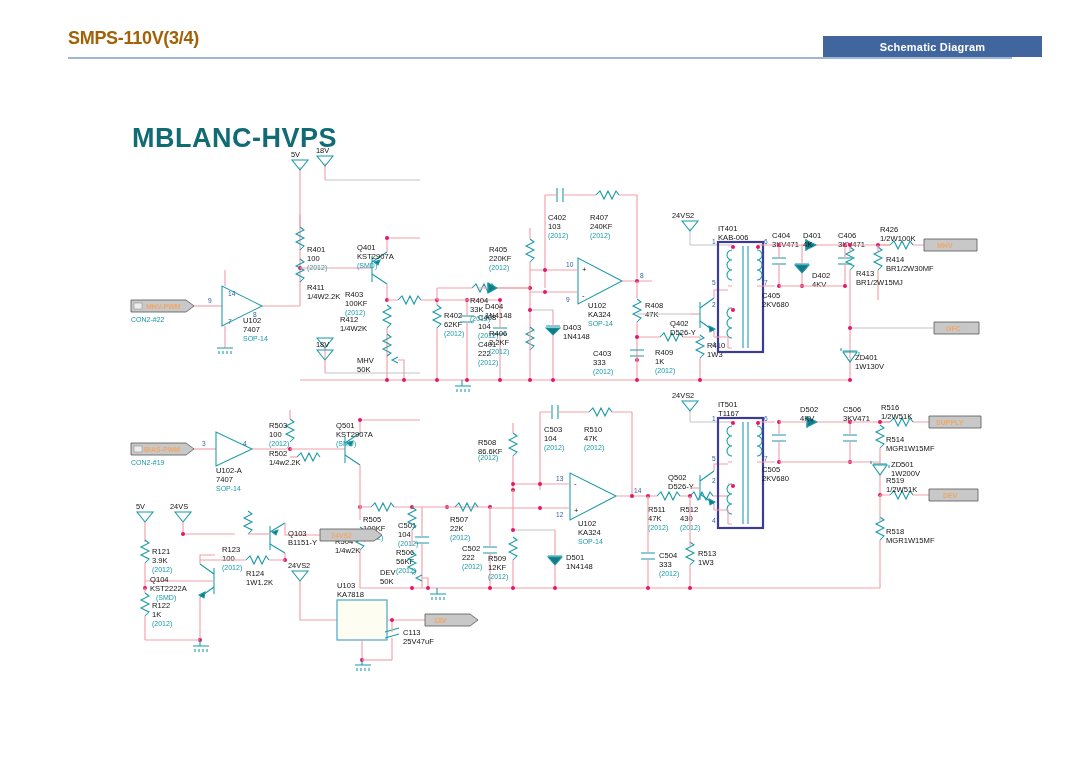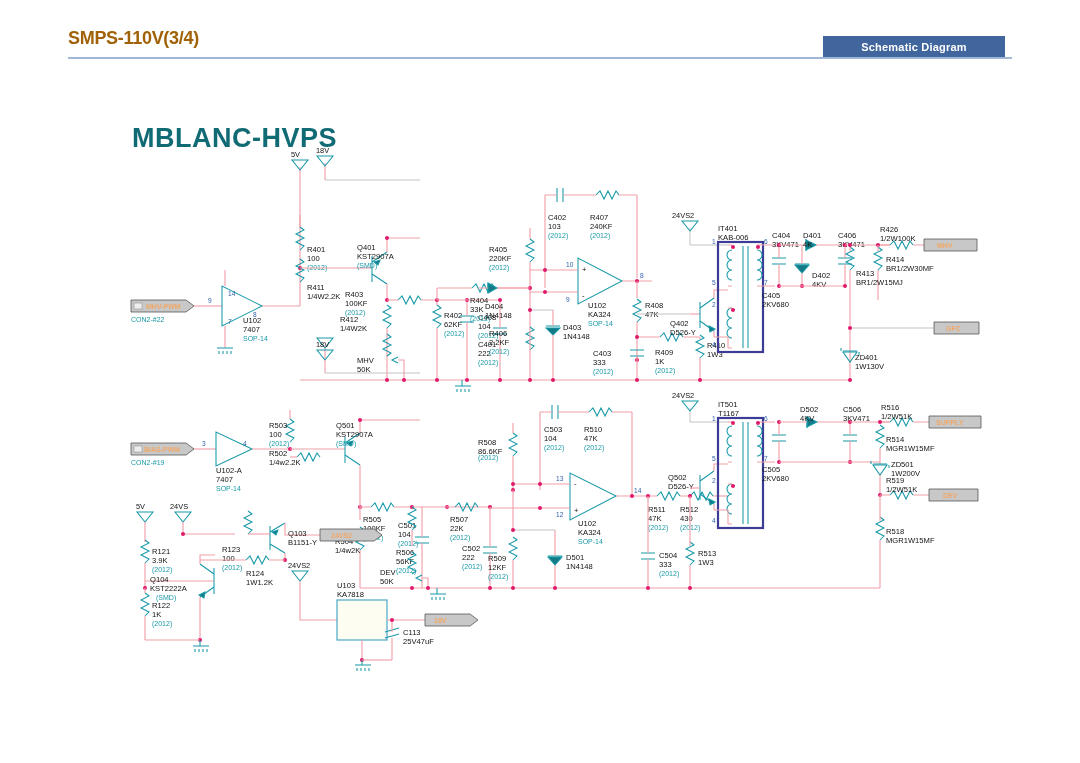--- a/index.html
+++ b/index.html
@@ -29,7 +29,7 @@
     background: #9fb6d8;
   }
   #header-badge {
-    position: absolute; left: 823px; top: 36px; width: 182px; height: 21px;
+    position: absolute; left: 823px; top: 36px; width: 219px; height: 21px;
     background: #41669e;
     color: #ffffff; font-size: 11px; font-weight: bold;
     display: flex; align-items: center; justify-content: center;

